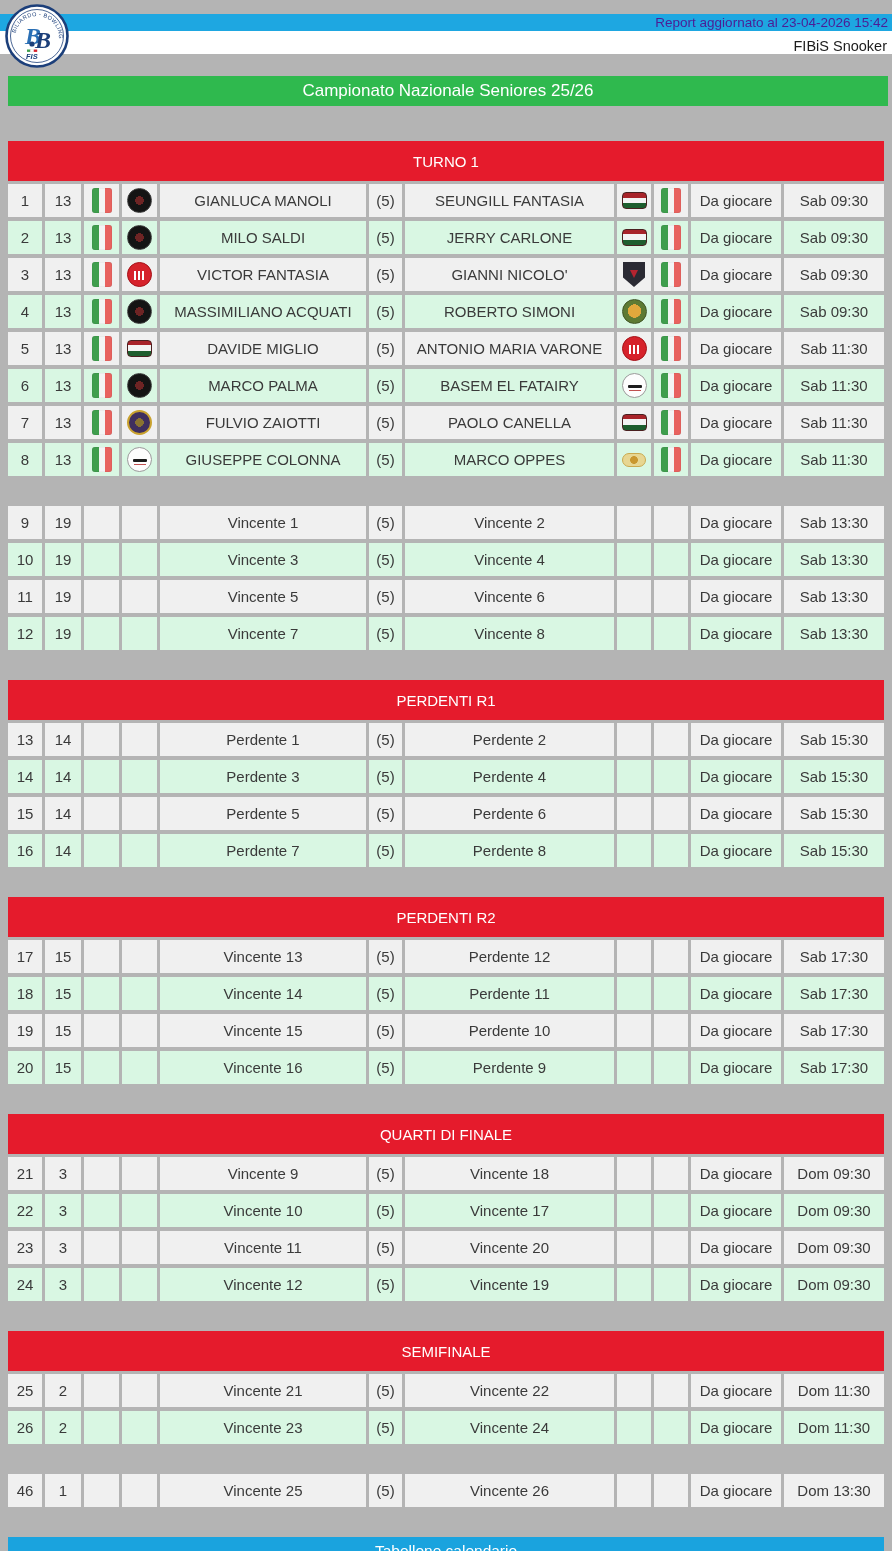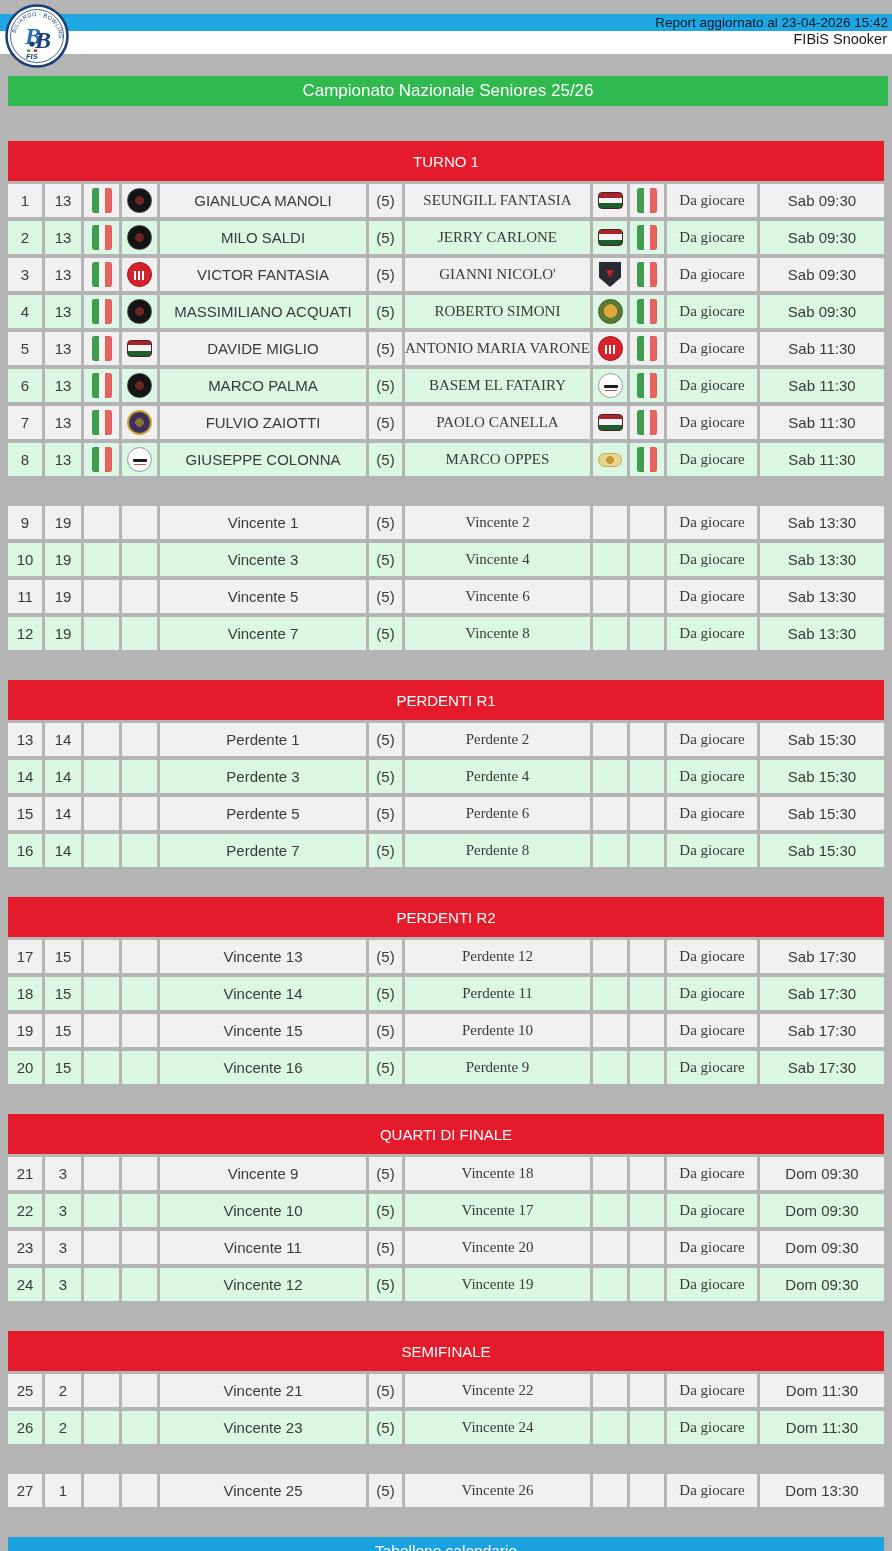--- a/index.html
+++ b/index.html
@@ -16,7 +16,7 @@
     background: #1ea7e1;
     display: flex; align-items: center; justify-content: flex-end;
     padding-right: 4px;
-    color: #0f172a; font-size: 13.5px; font-weight: 400;
+    color: #4c1d95; font-size: 13.5px; font-weight: 400;
   }
   .bar-white {
     height: 23px; width: 100%;

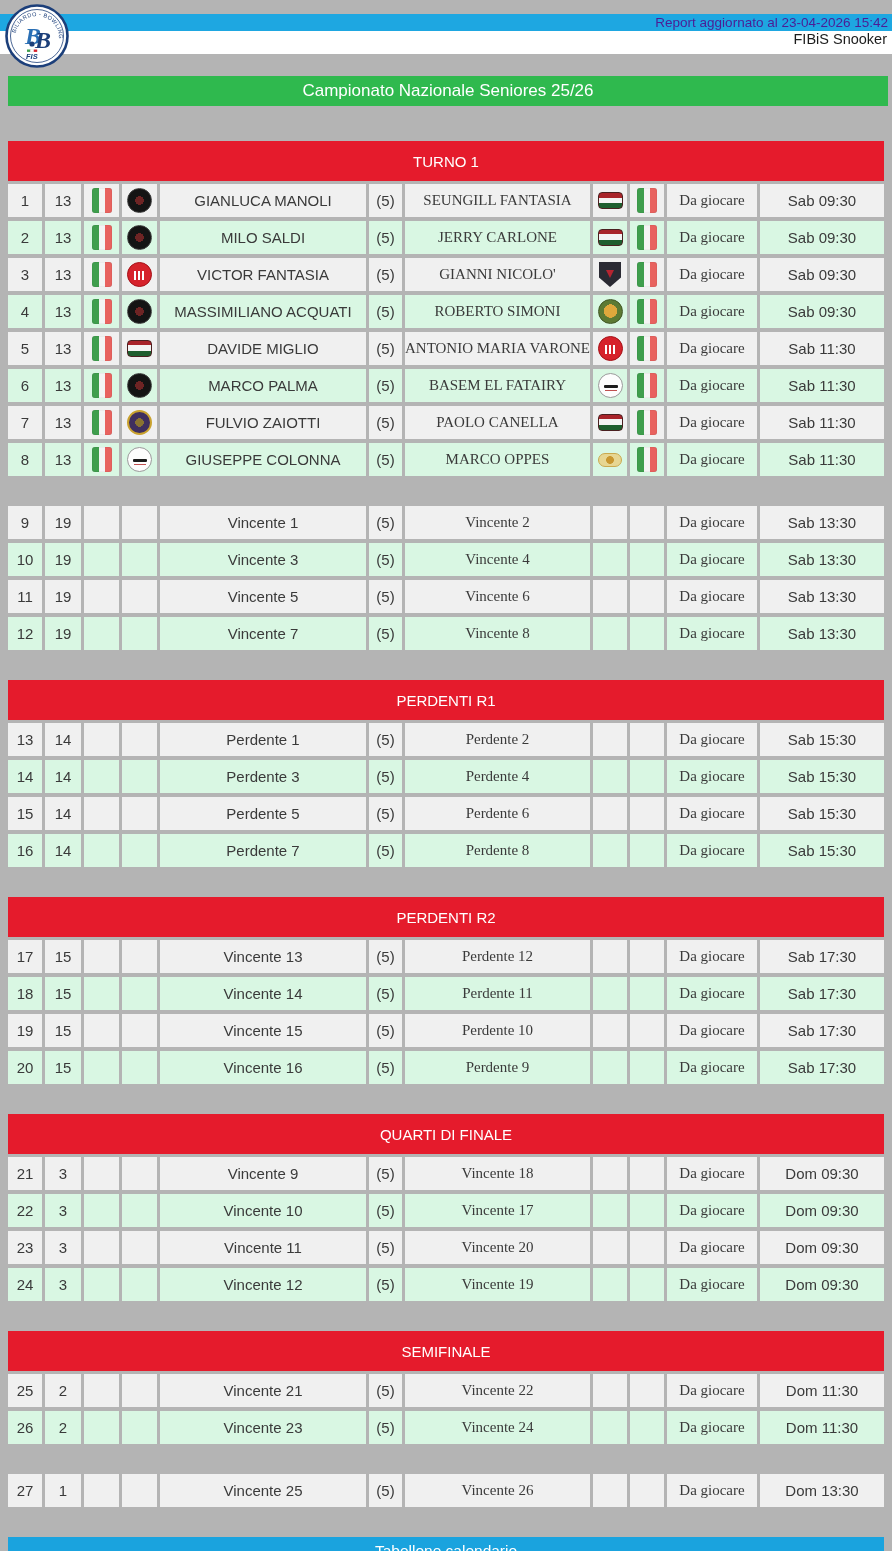--- a/index.html
+++ b/index.html
@@ -21,7 +21,7 @@
   .bar-white {
     height: 23px; width: 100%;
     background: #ffffff;
-    display: flex; align-items: flex-start; justify-content: flex-end;
+    display: flex; align-items: flex-end; justify-content: flex-end;
     padding-right: 5px;
     color: #1c1c1c; font-size: 14.5px;
   }

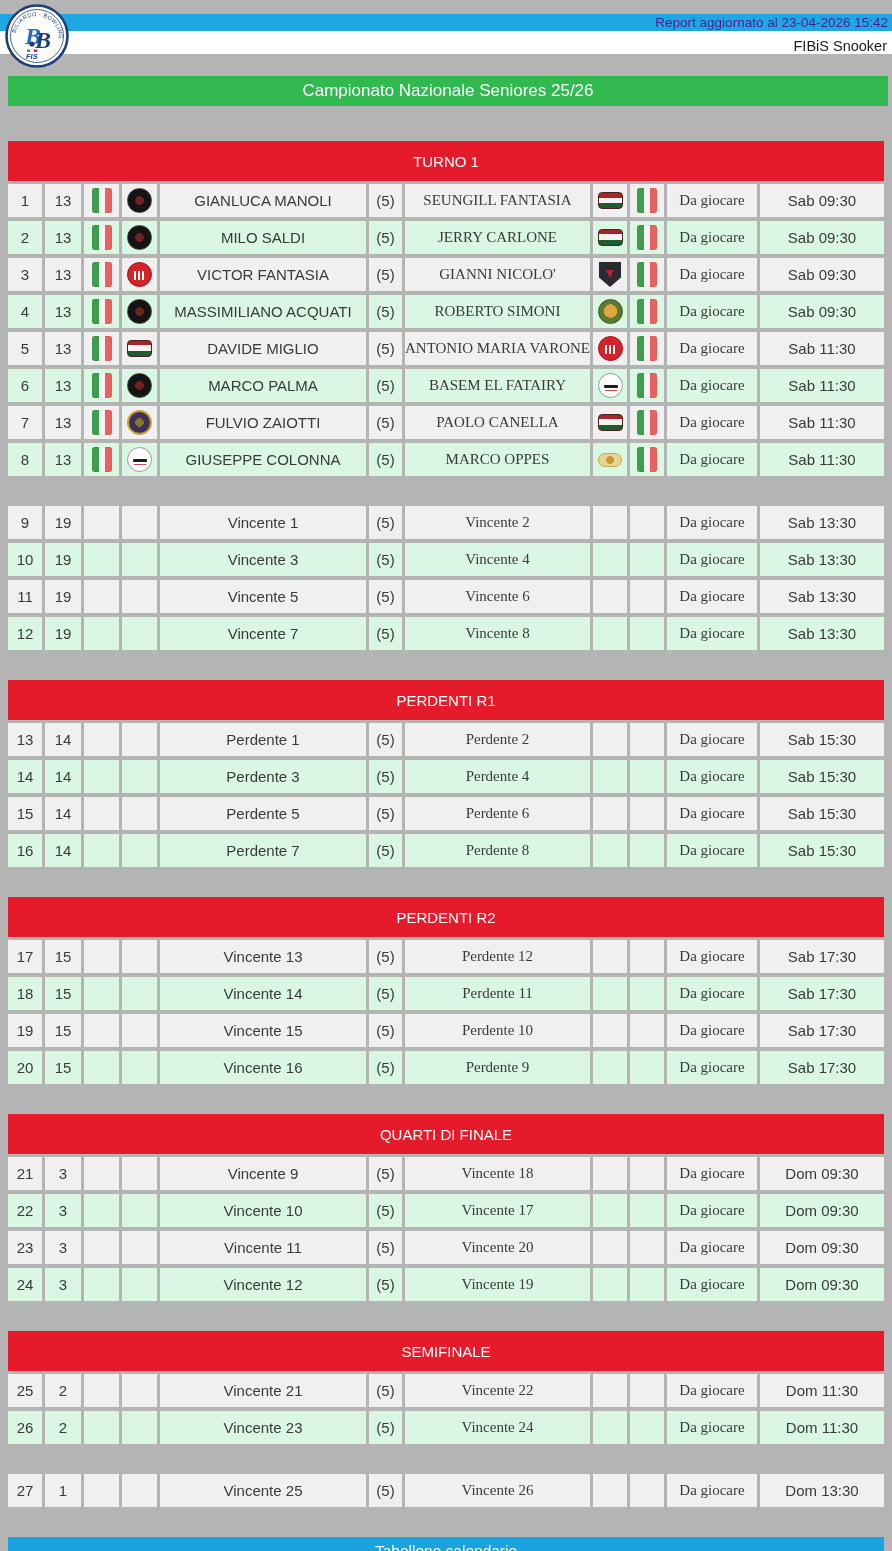--- a/index.html
+++ b/index.html
@@ -60,7 +60,7 @@
   .c-club { width: 35px; }
   .c-n1   { width: 206px; }
   .c-fr   { width: 33px; }
-  .c-n2   { flex: 1; font-family: Liberation Serif, serif; }
+  .c-n2   { flex: 1; }
   .c-club2{ width: 34px; }
   .c-flag2{ width: 34px; }
   .c-stat { width: 90px; font-family: Liberation Serif, serif; }

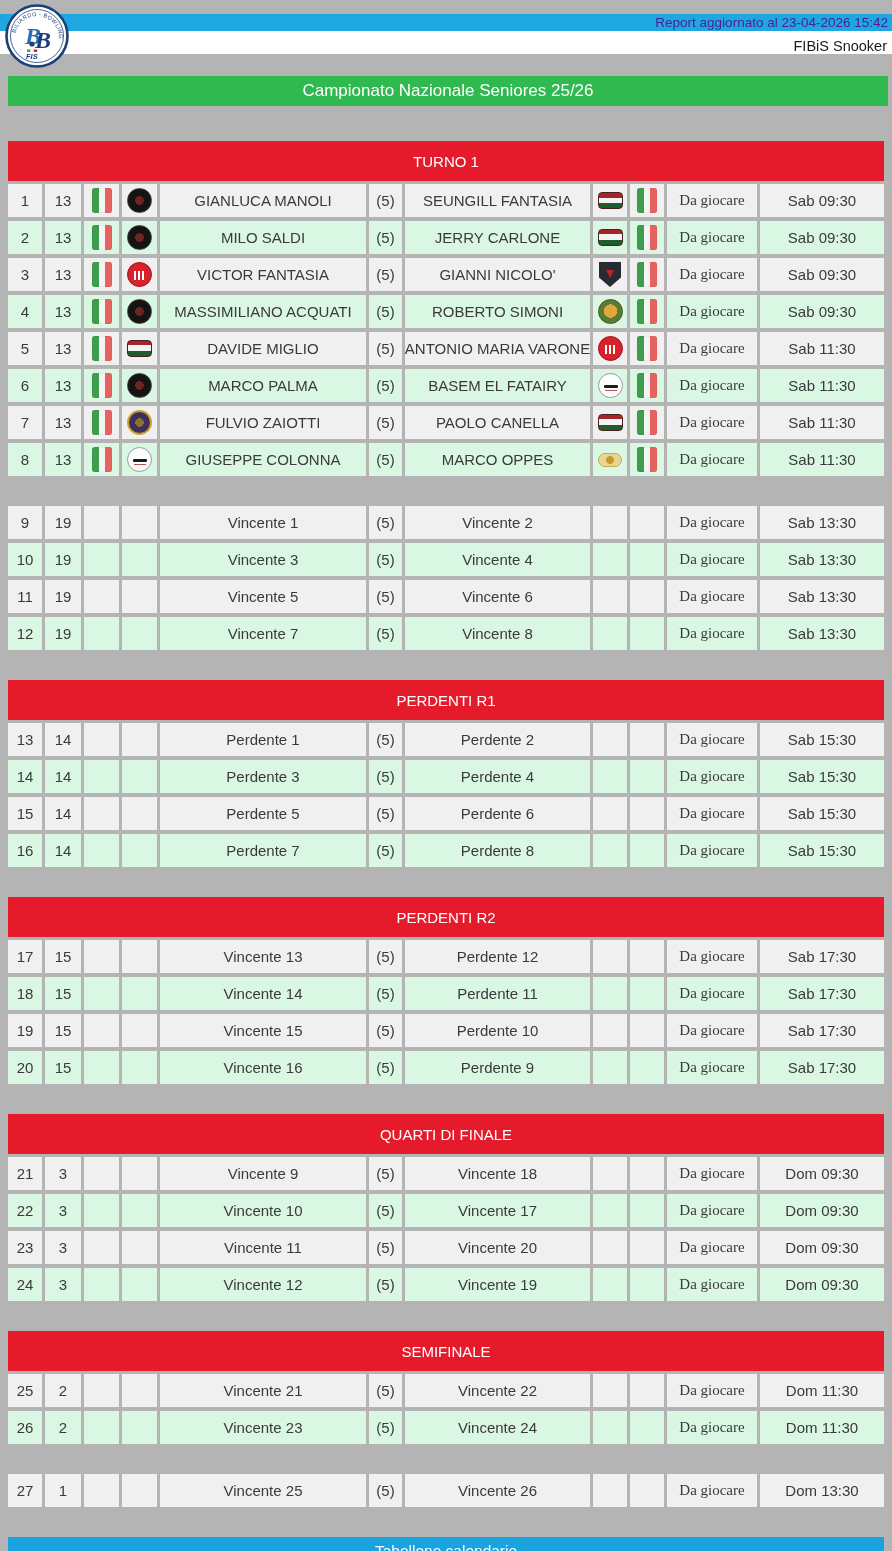--- a/index.html
+++ b/index.html
@@ -63,7 +63,7 @@
   .c-n2   { flex: 1; }
   .c-club2{ width: 34px; }
   .c-flag2{ width: 34px; }
-  .c-stat { width: 90px; font-family: Liberation Serif, serif; }
+  .c-stat { width: 90px; }
   .c-time { width: 124px; }
   
   .foot-bar {

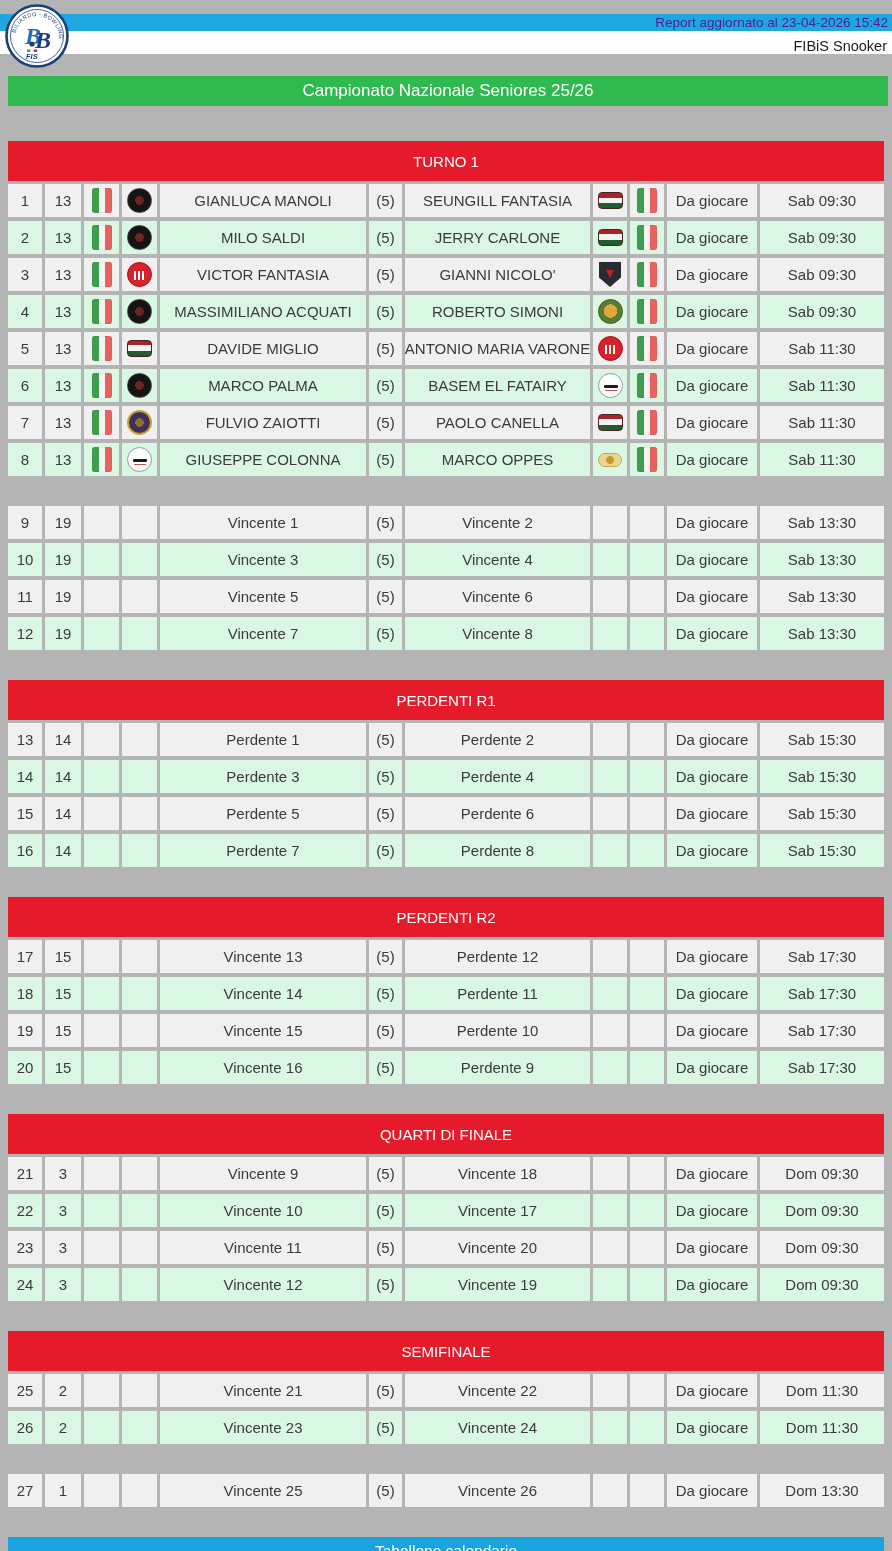--- a/index.html
+++ b/index.html
@@ -64,7 +64,7 @@
   .c-club2{ width: 34px; }
   .c-flag2{ width: 34px; }
   .c-stat { width: 90px; }
-  .c-time { width: 124px; }
+  .c-time { width: 100px; }
   
   .foot-bar {
     margin: 0 8px; height: 27px;

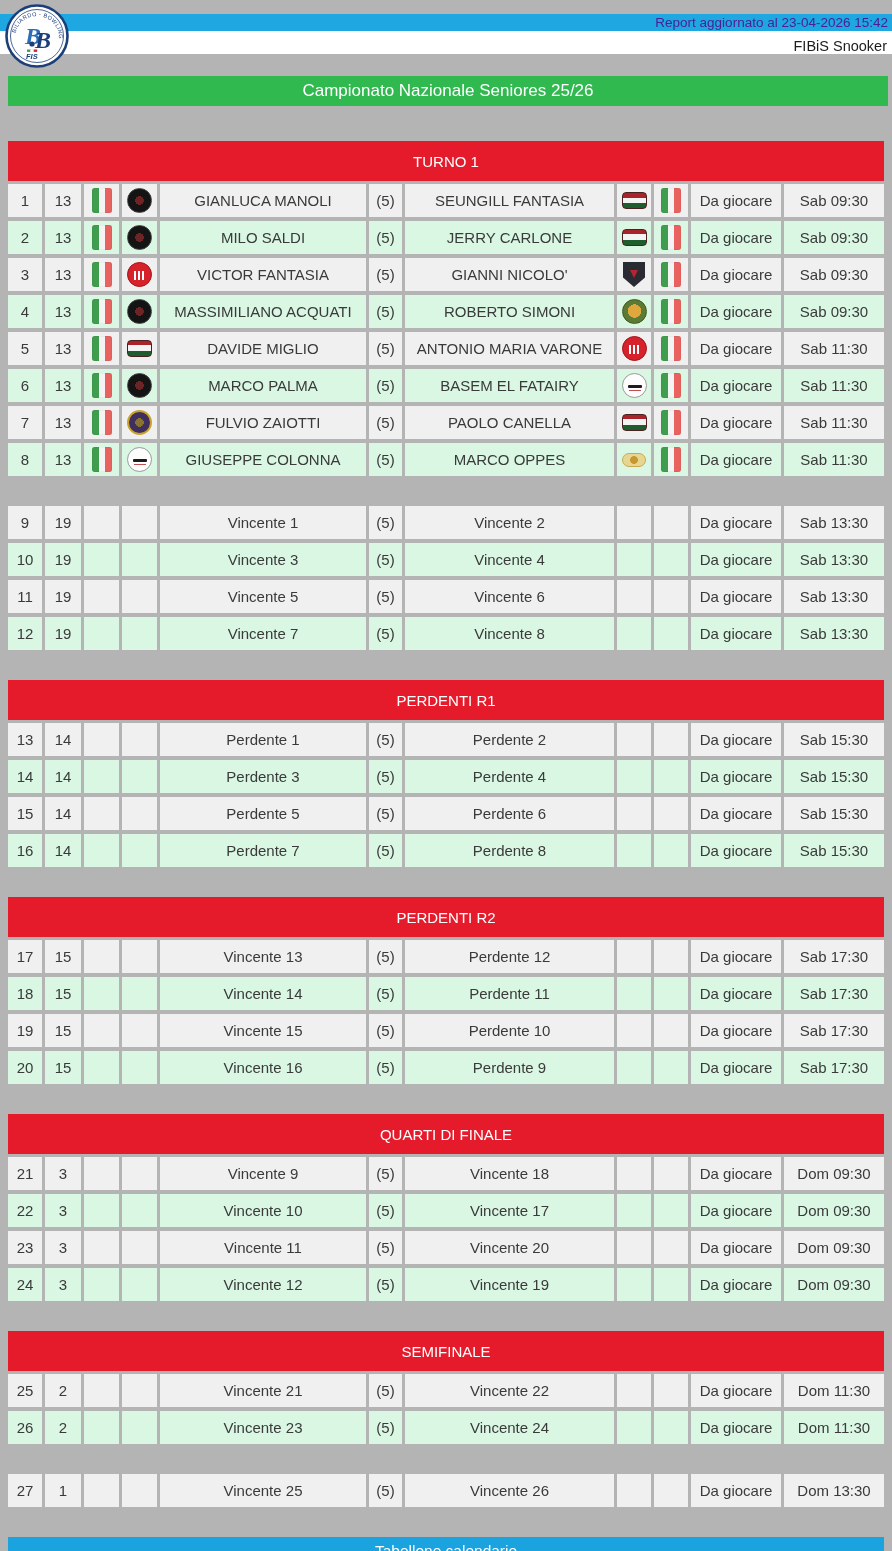--- a/index.html
+++ b/index.html
@@ -599,7 +599,7 @@
     </div>
     <div class="section">
       <div class="mrow row-gray">
-        <div class="cell c-num">27</div>
+        <div class="cell c-num">46</div>
         <div class="cell c-tbl">1</div>
         <div class="cell c-flag"></div>
         <div class="cell c-club"></div>

